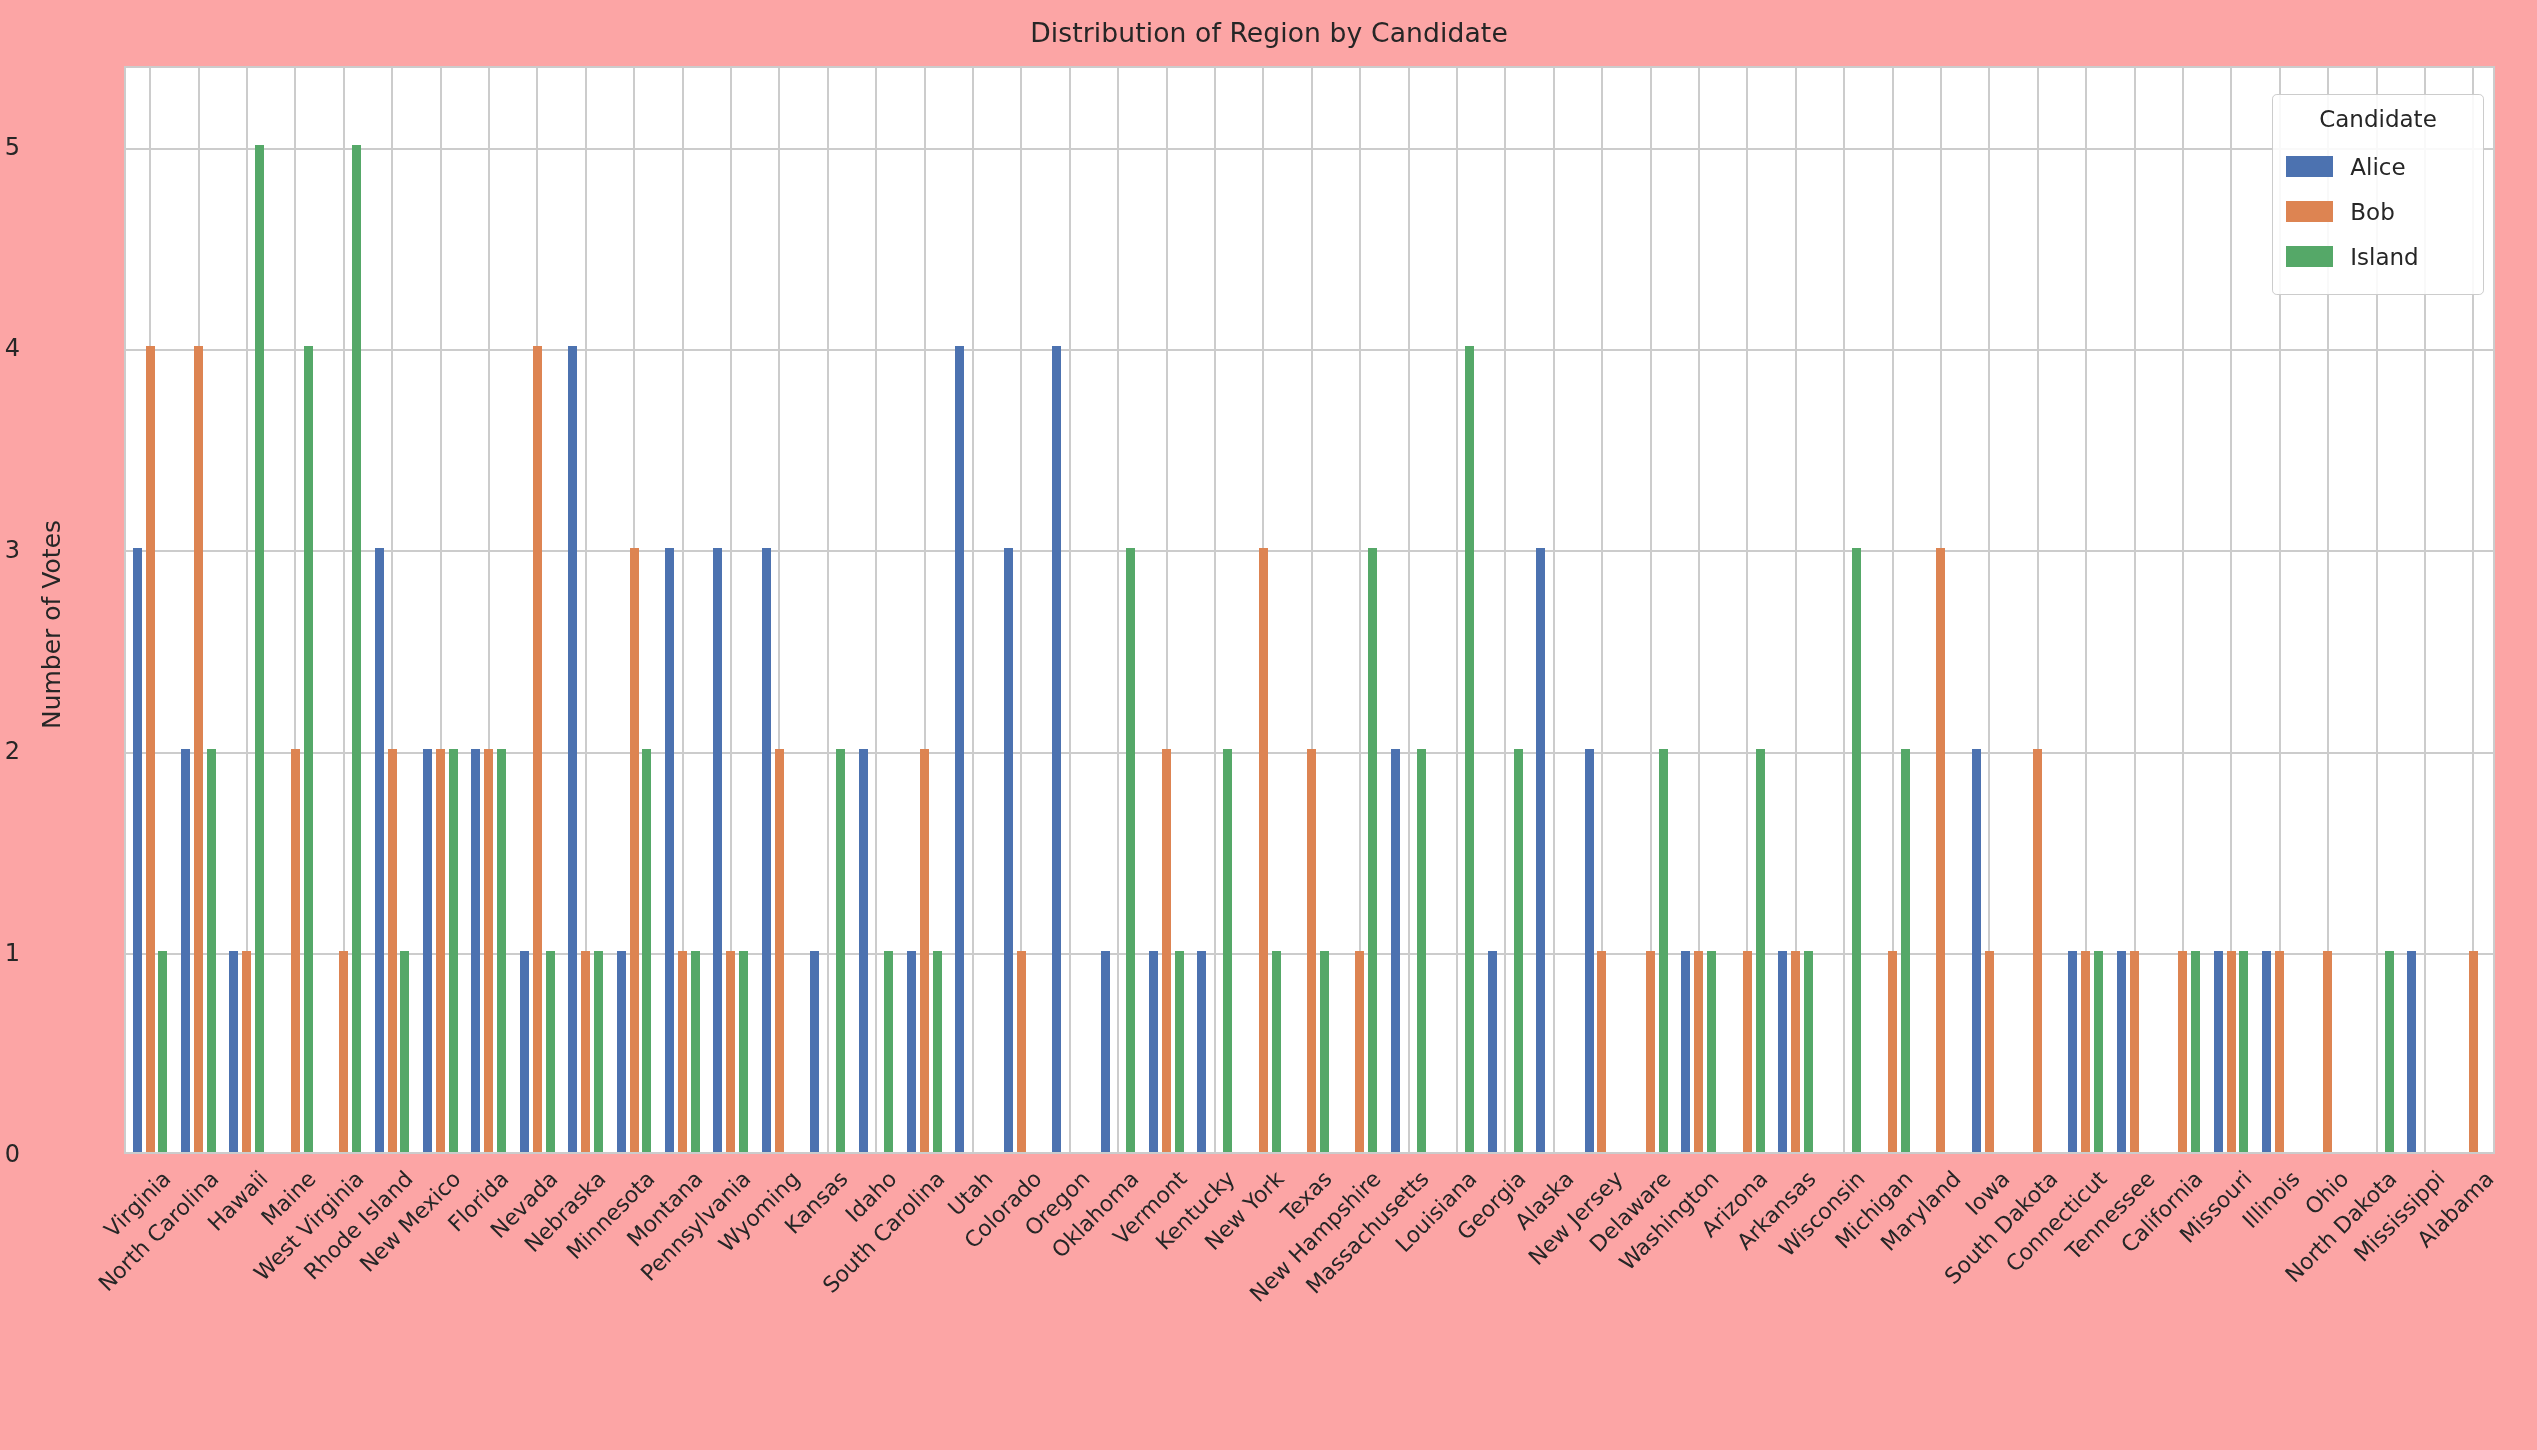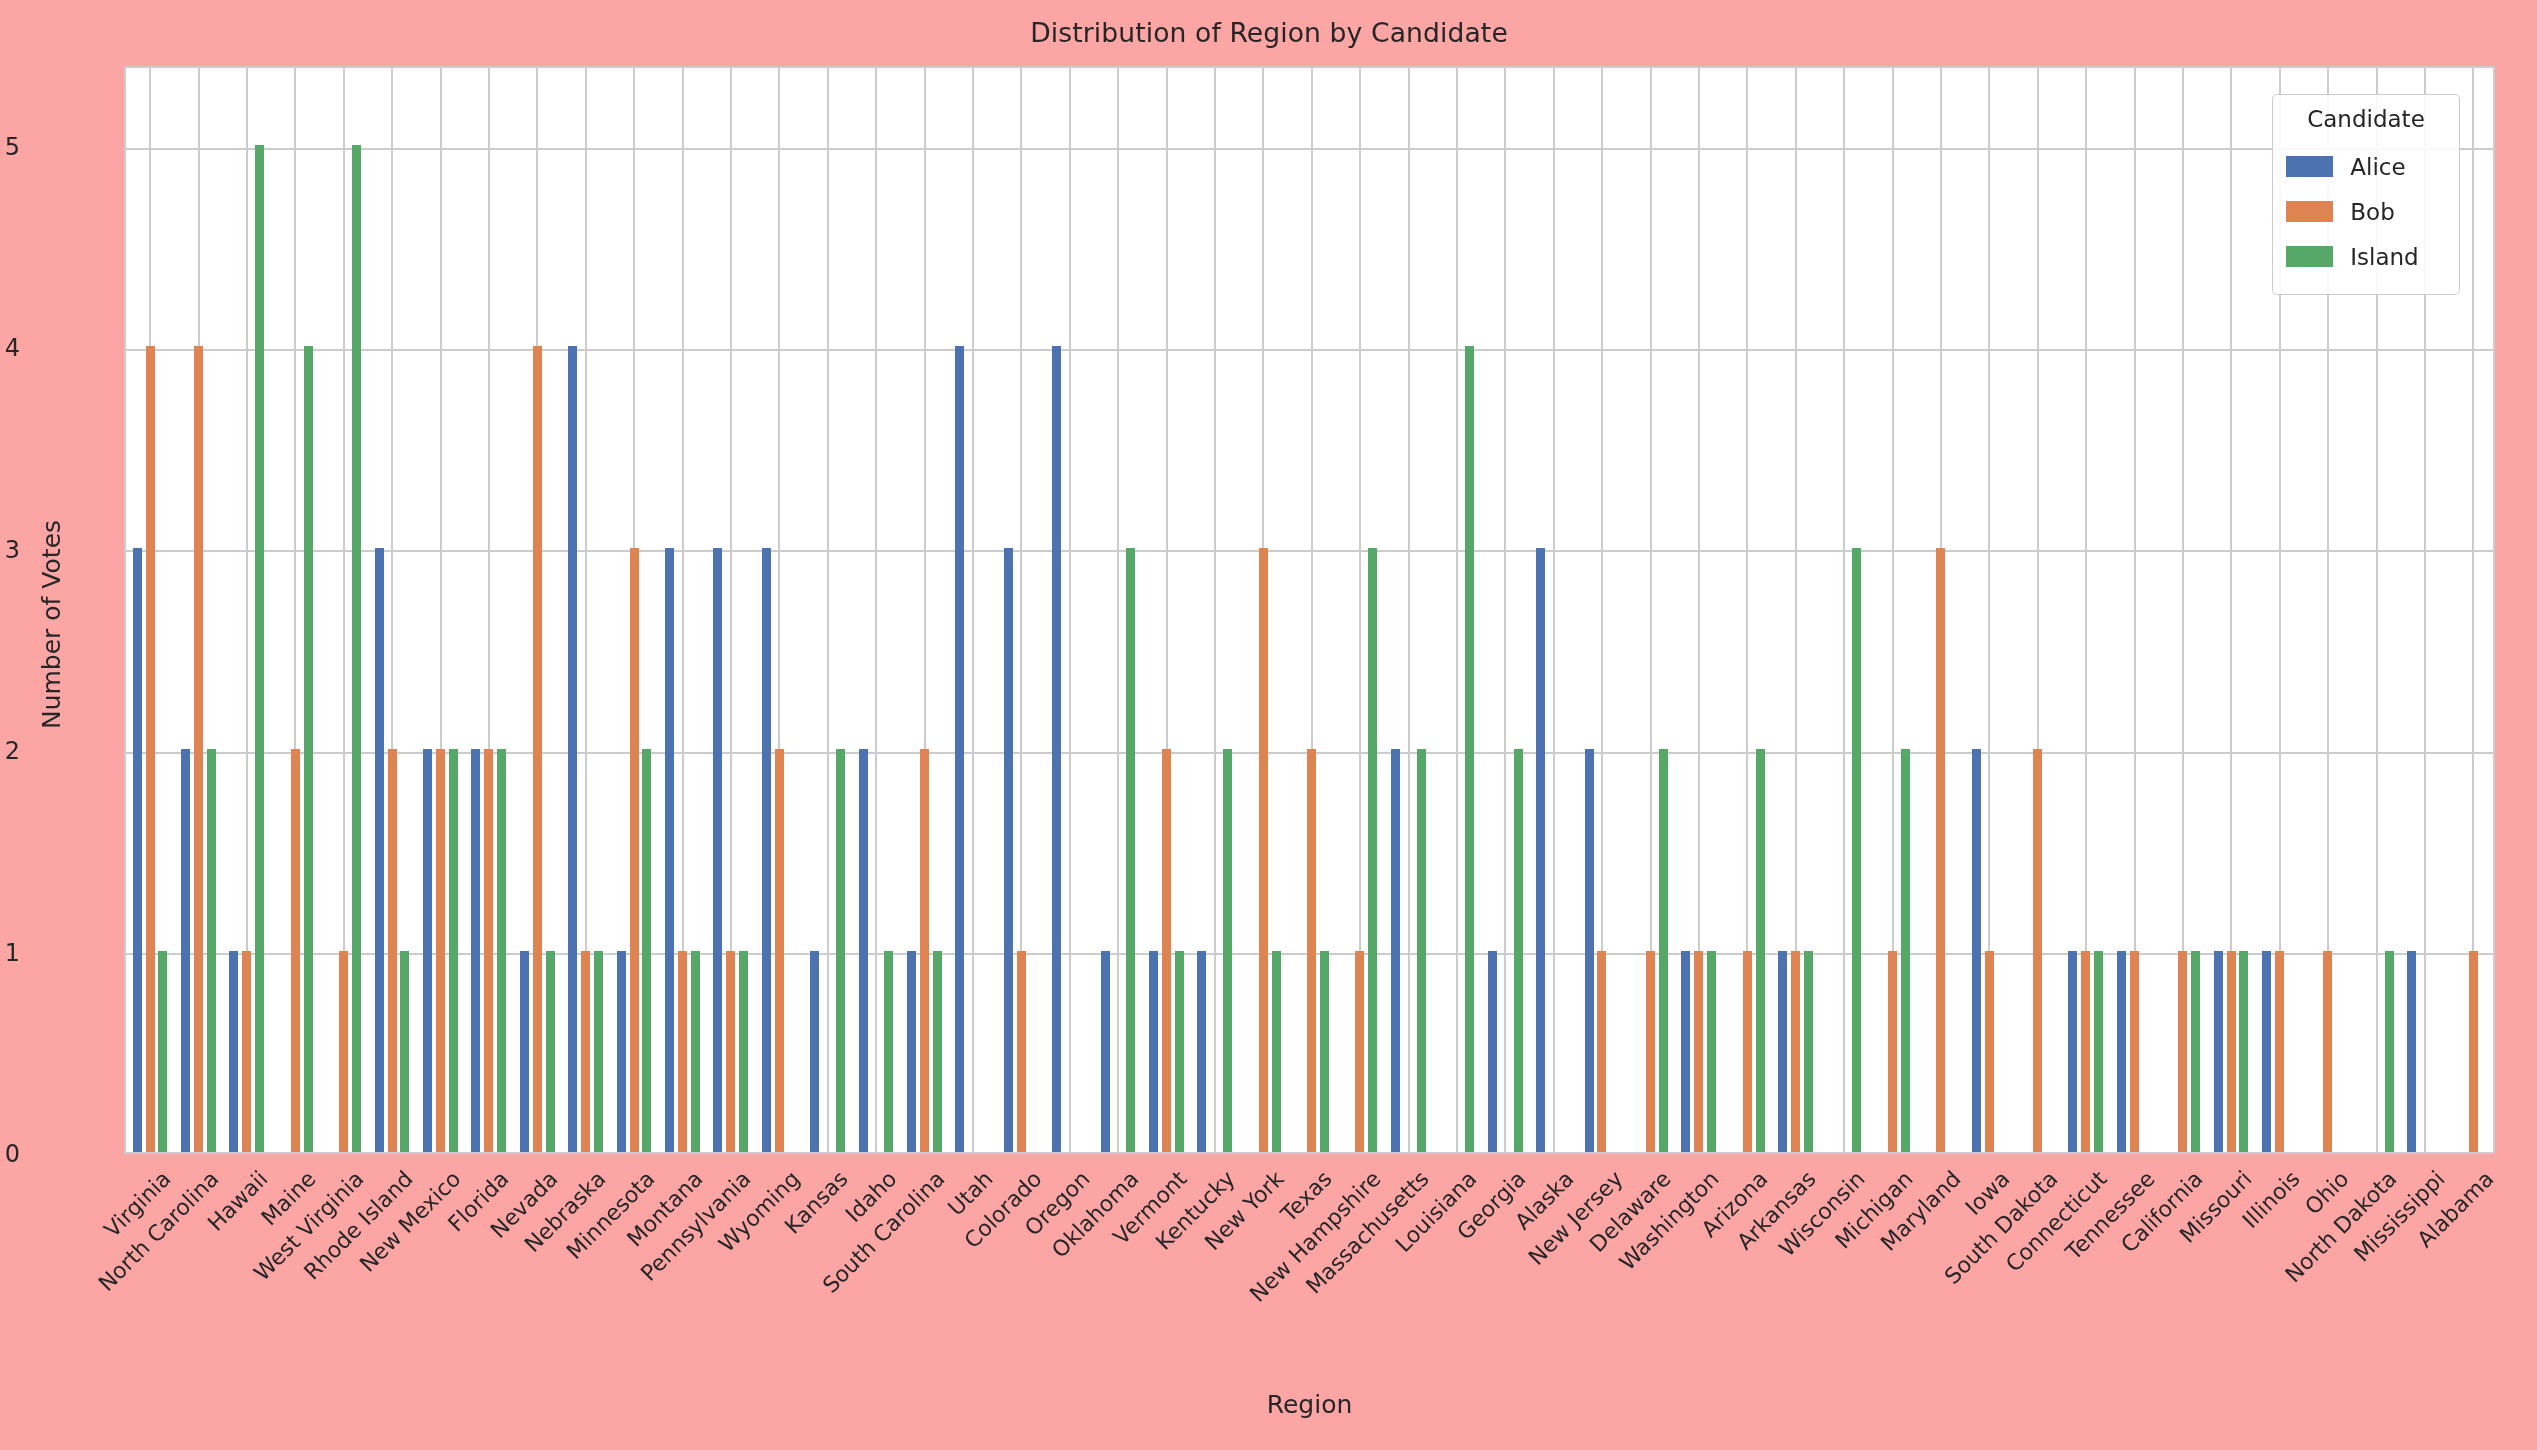--- a/index.html
+++ b/index.html
@@ -119,7 +119,7 @@
     position: absolute;
     left: 2272px;
     top: 94px;
-    width: 188px;
+    width: 212px;
     border: 1.8px solid #cccccc;
     border-radius: 4.8px;
     background: rgba(255,255,255,0.88);

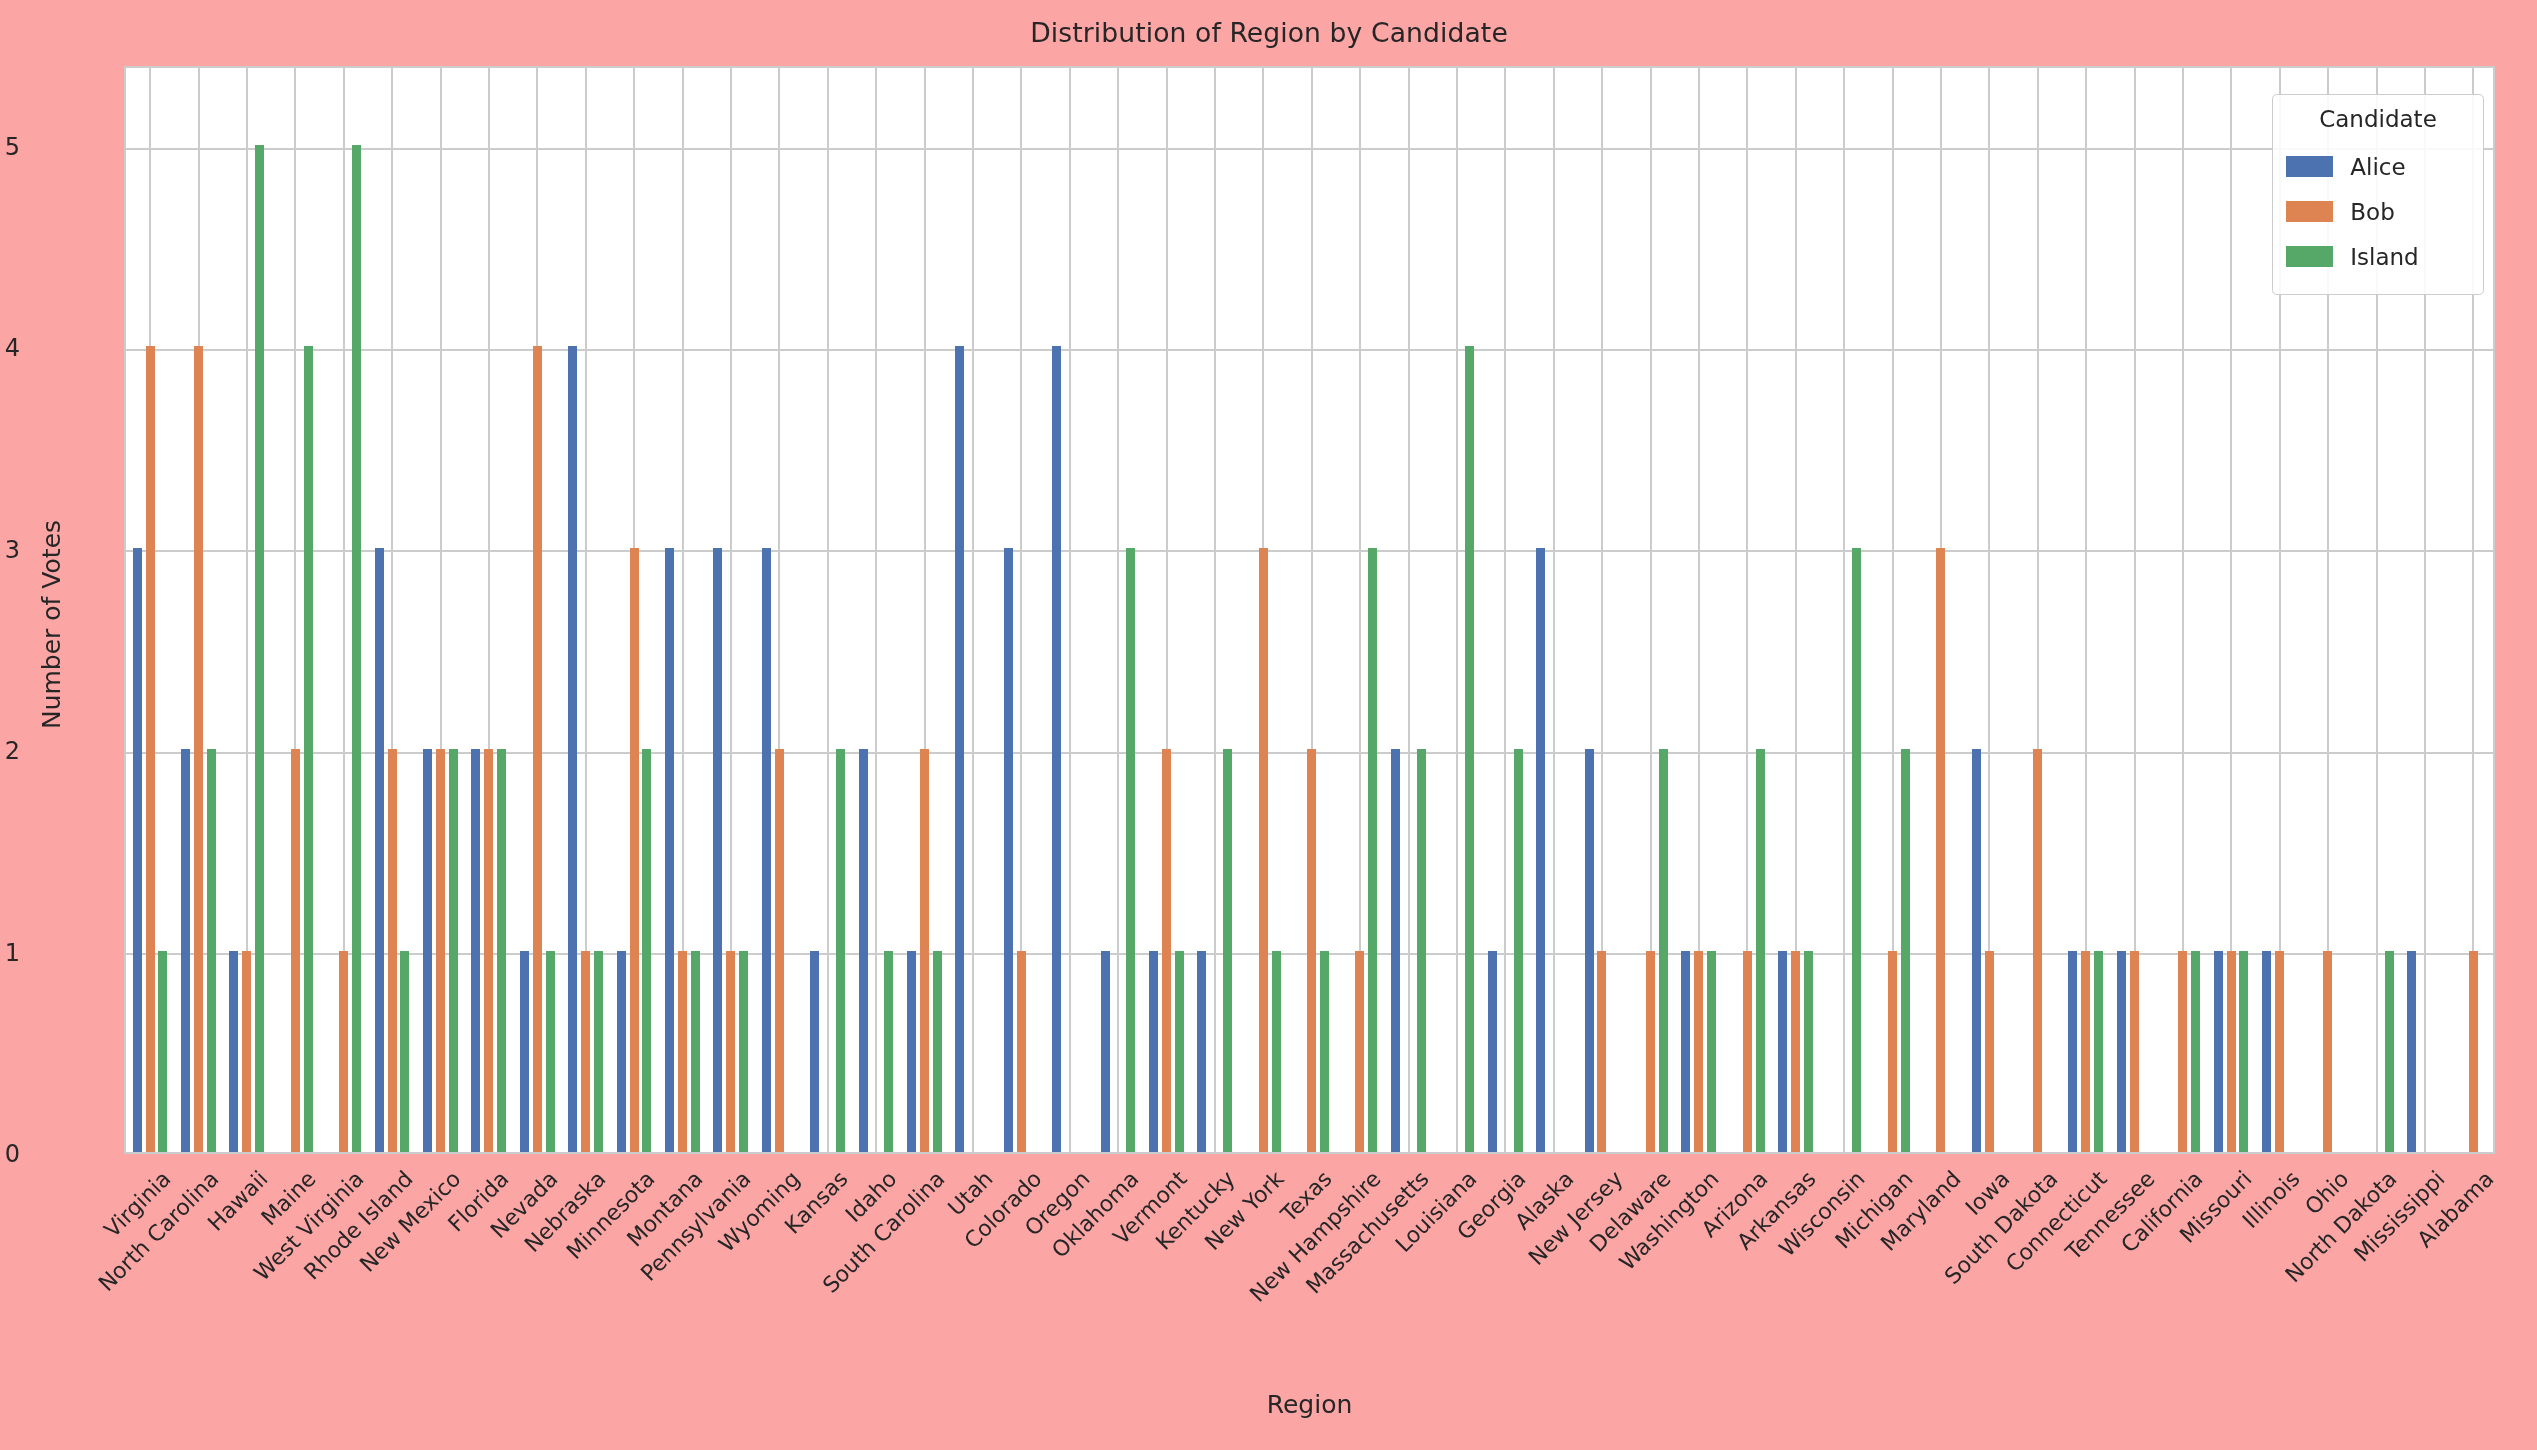--- a/index.html
+++ b/index.html
@@ -387,7 +387,6 @@
       <div class="xtick-label" style="left: 2432px; transform: translateX(-100%) rotate(-45deg); transform-origin: 100% 0%;">Mississippi</div>
       <div class="xtick-label" style="left: 2481px; transform: translateX(-100%) rotate(-45deg); transform-origin: 100% 0%;">Alabama</div>
     </div>
-  <div id="xlabel">Region</div>
 
   <div id="legend">
     <div id="legend-title">Candidate</div>

